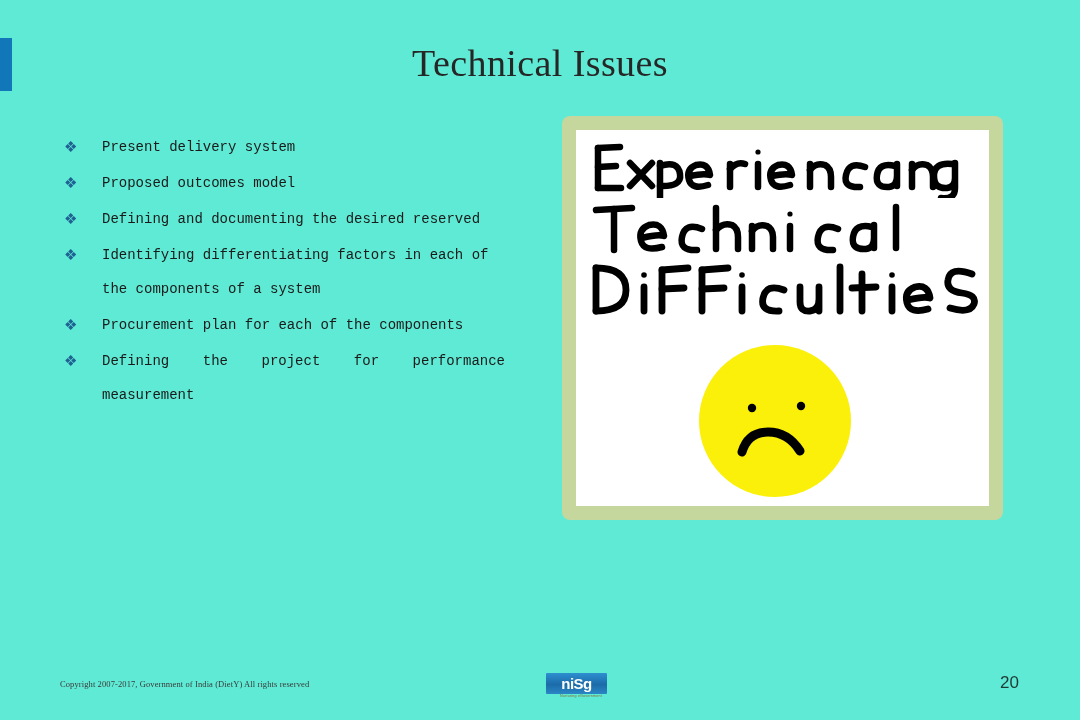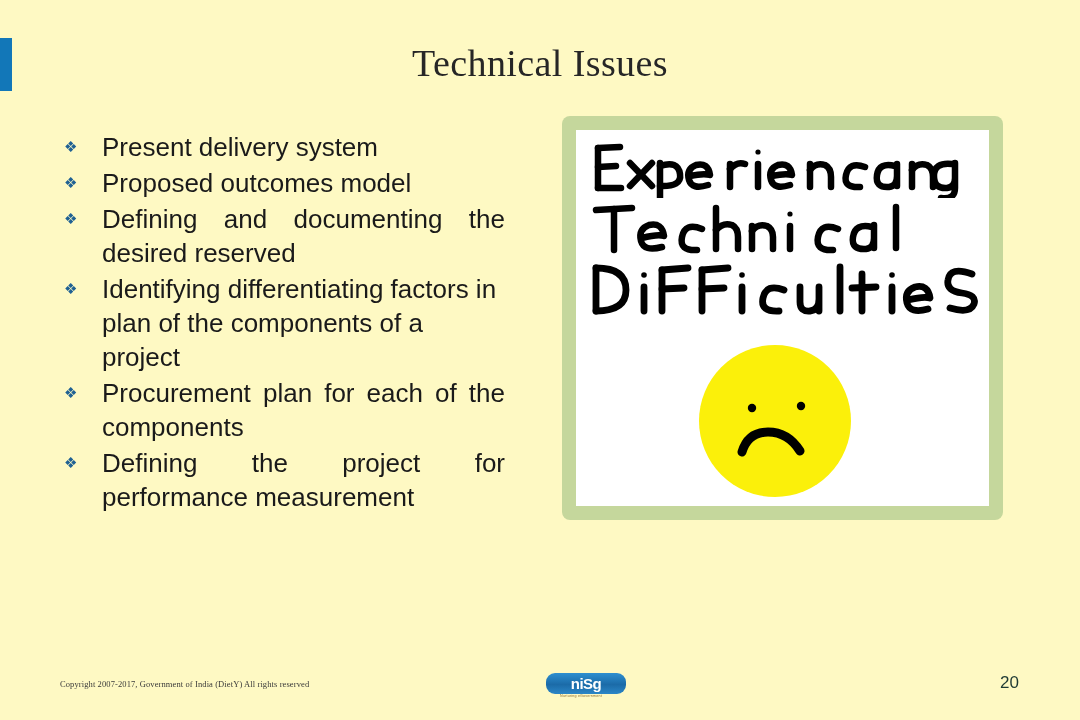--- a/index.html
+++ b/index.html
@@ -14,7 +14,7 @@
     position: relative;
     width: 1080px;
     height: 720px;
-    background: #fef9c3;
+    background: #5eead4;
     overflow: hidden;
   }
 

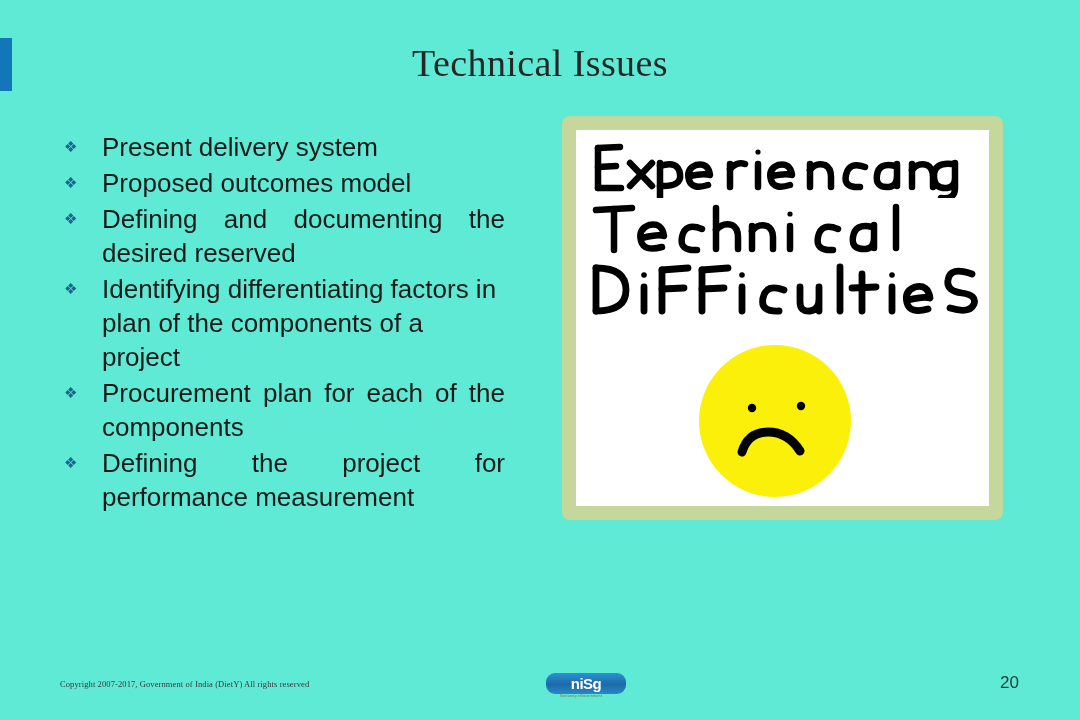--- a/index.html
+++ b/index.html
@@ -68,8 +68,8 @@
   }
   .bullet-text {
     flex: 1 1 auto;
-    font-family: Liberation Sans, sans-serif;
-    font-size: 26px;
+    font-family: Liberation Mono, monospace;
+    font-size: 14px;
     line-height: 34px;
     color: #1a1a1a;
   }

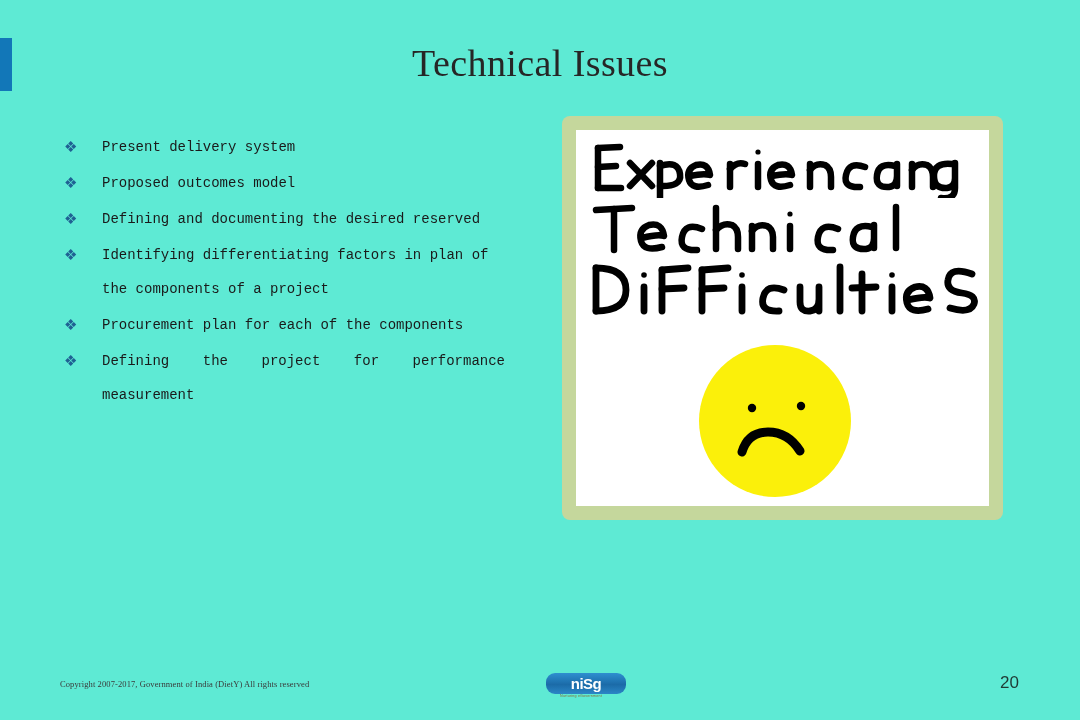--- a/index.html
+++ b/index.html
@@ -221,7 +221,7 @@
 
     <div class="bullet-row">
       <span class="bullet-marker">❖</span>
-      <span class="bullet-text">Identifying differentiating factors in plan of the components of a project</span>
+      <span class="bullet-text">Identifying differentiating factors in each of the components of a system</span>
     </div>
 
     <div class="bullet-row">

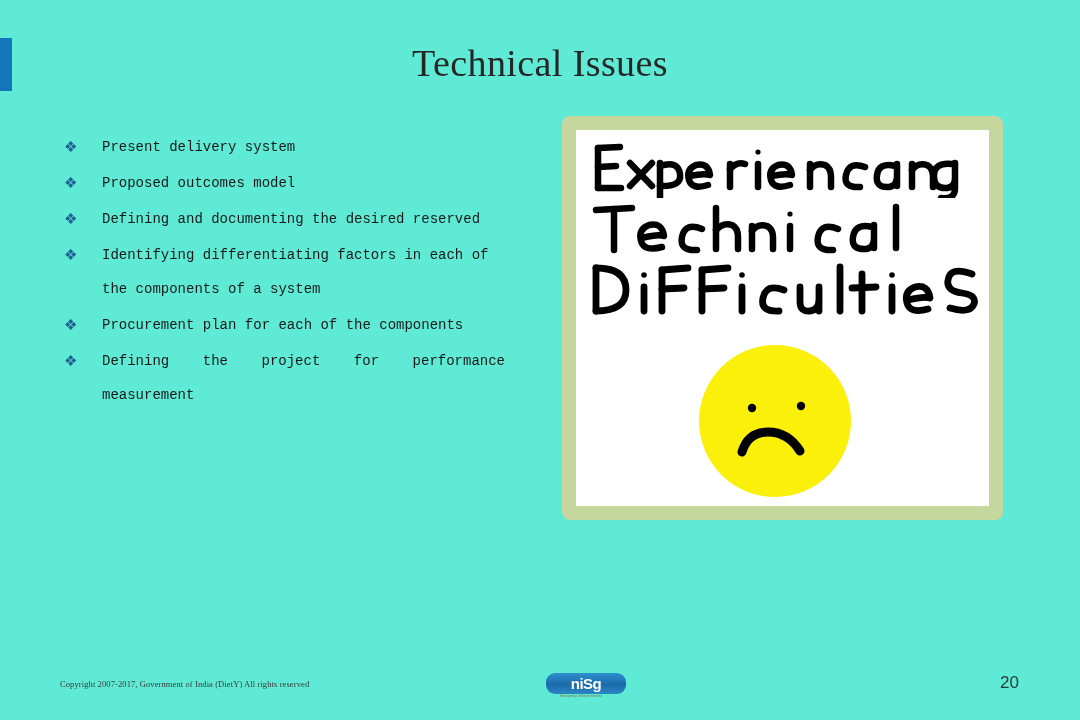--- a/index.html
+++ b/index.html
@@ -153,10 +153,10 @@
     position: absolute;
     left: 0;
     top: 0;
-    width: 80px;
+    width: 61px;
     height: 21px;
     background: linear-gradient(180deg, #2e8fd0 0%, #1b6ba8 55%, #2b86c6 100%);
-    border-radius: 9px;
+    border-radius: 1px;
     text-align: center;
   }
   #logo-text {

